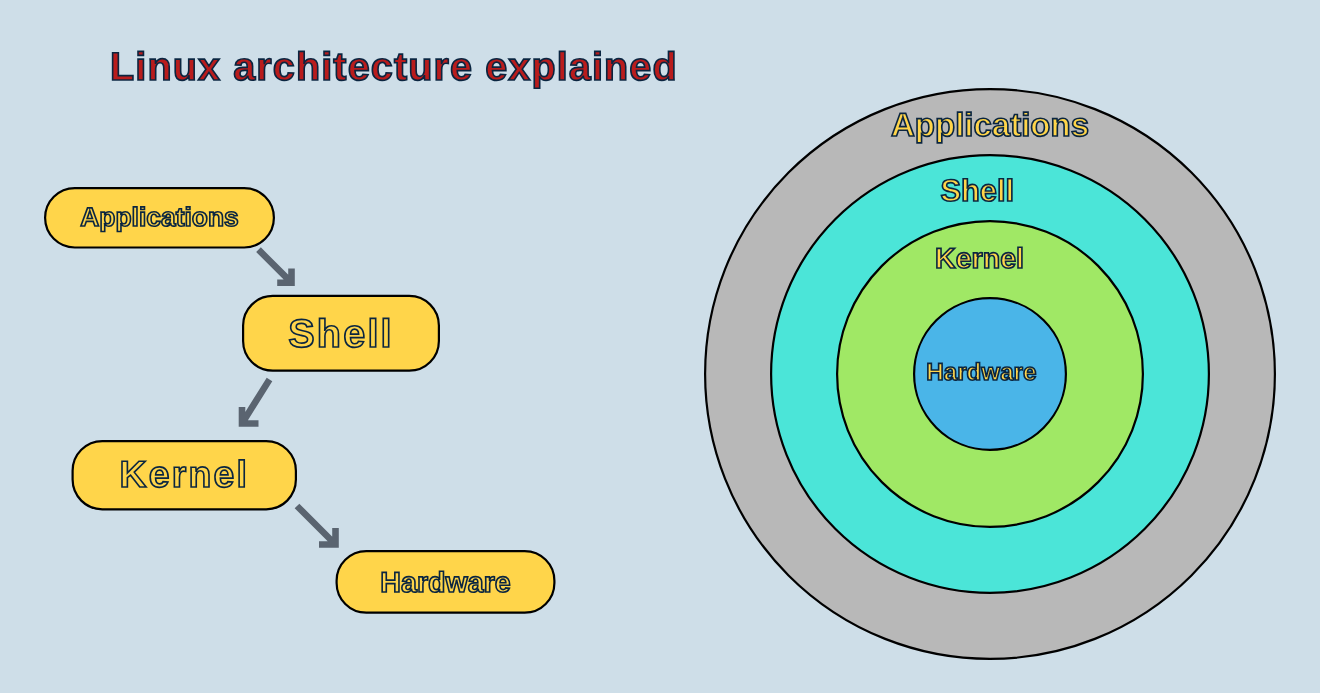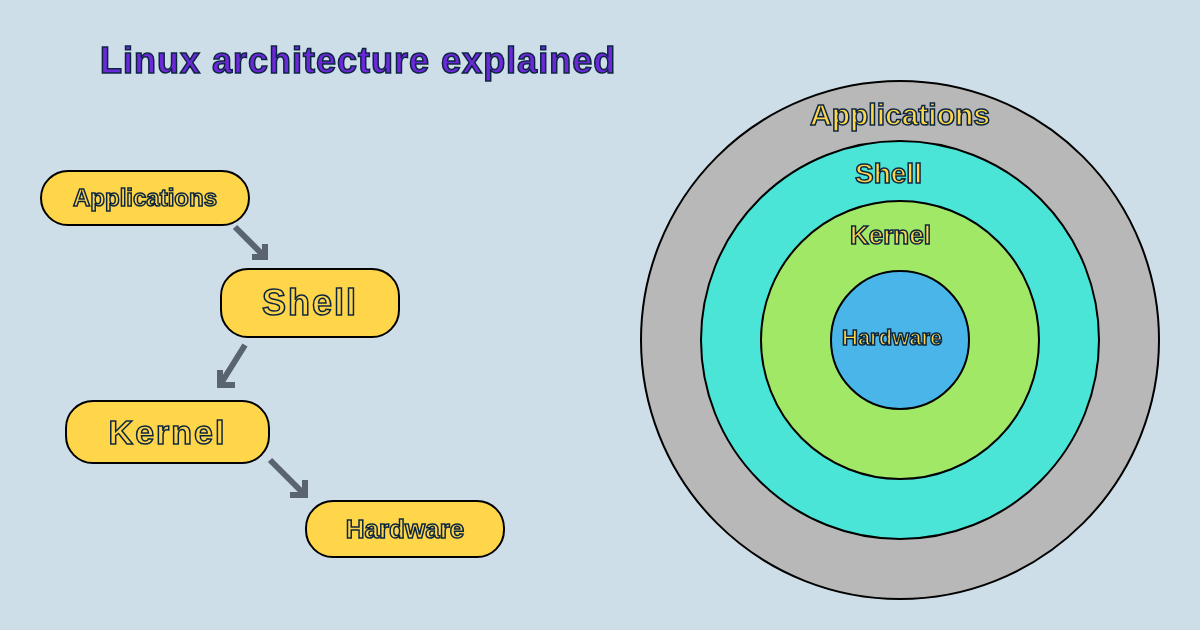--- a/index.html
+++ b/index.html
@@ -17,7 +17,7 @@
       left: 100px;
       font-size: 36px;
       font-weight: bold;
-      color: #6d28d9;
+      color: #b91c1c;
       -webkit-text-stroke: 1.5px #0a2540;
       letter-spacing: 1px;
     }

